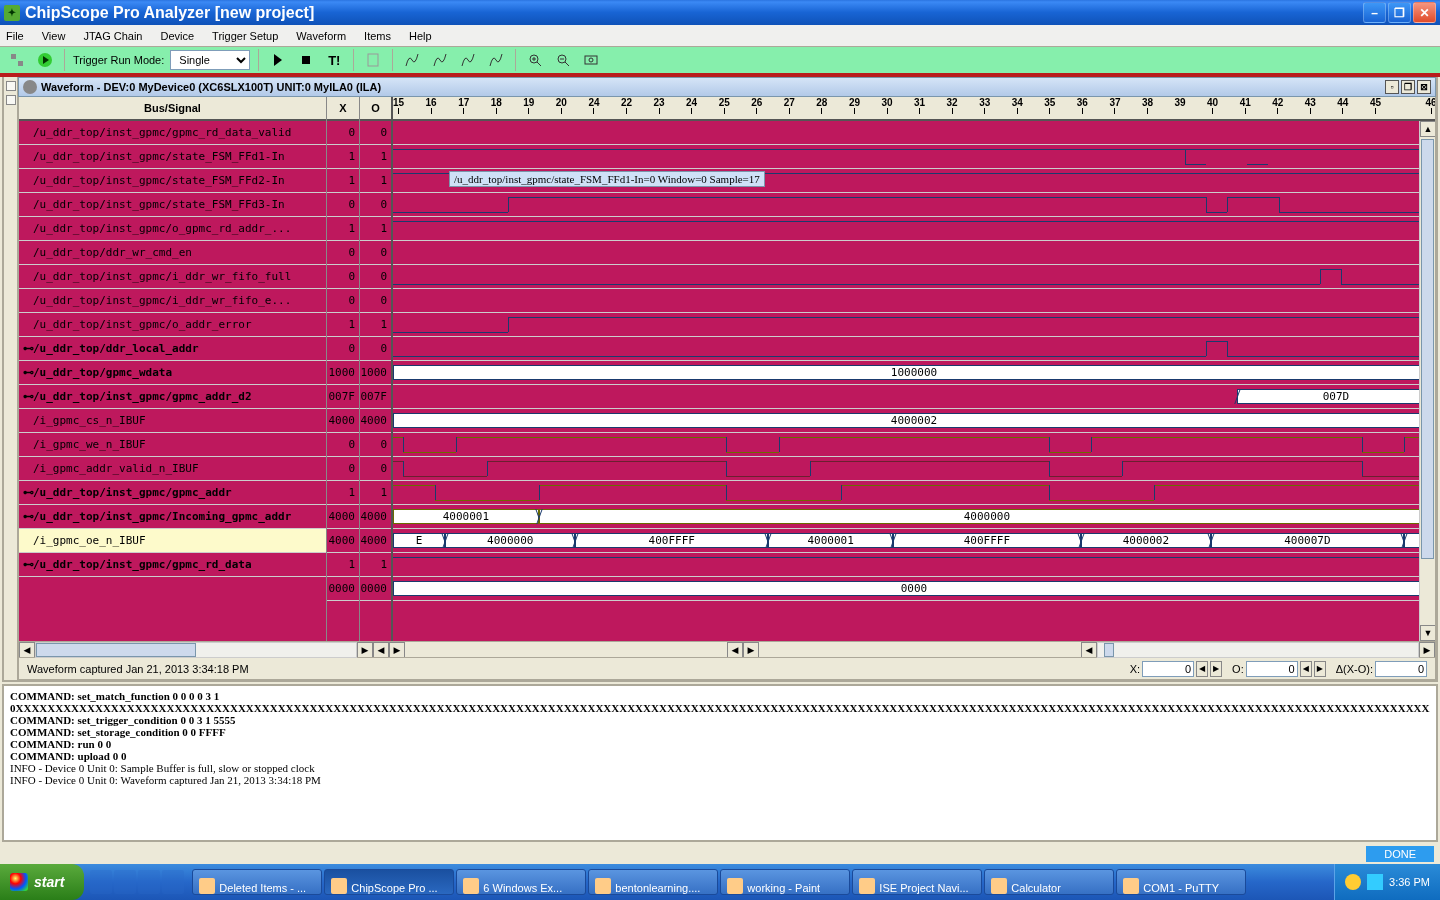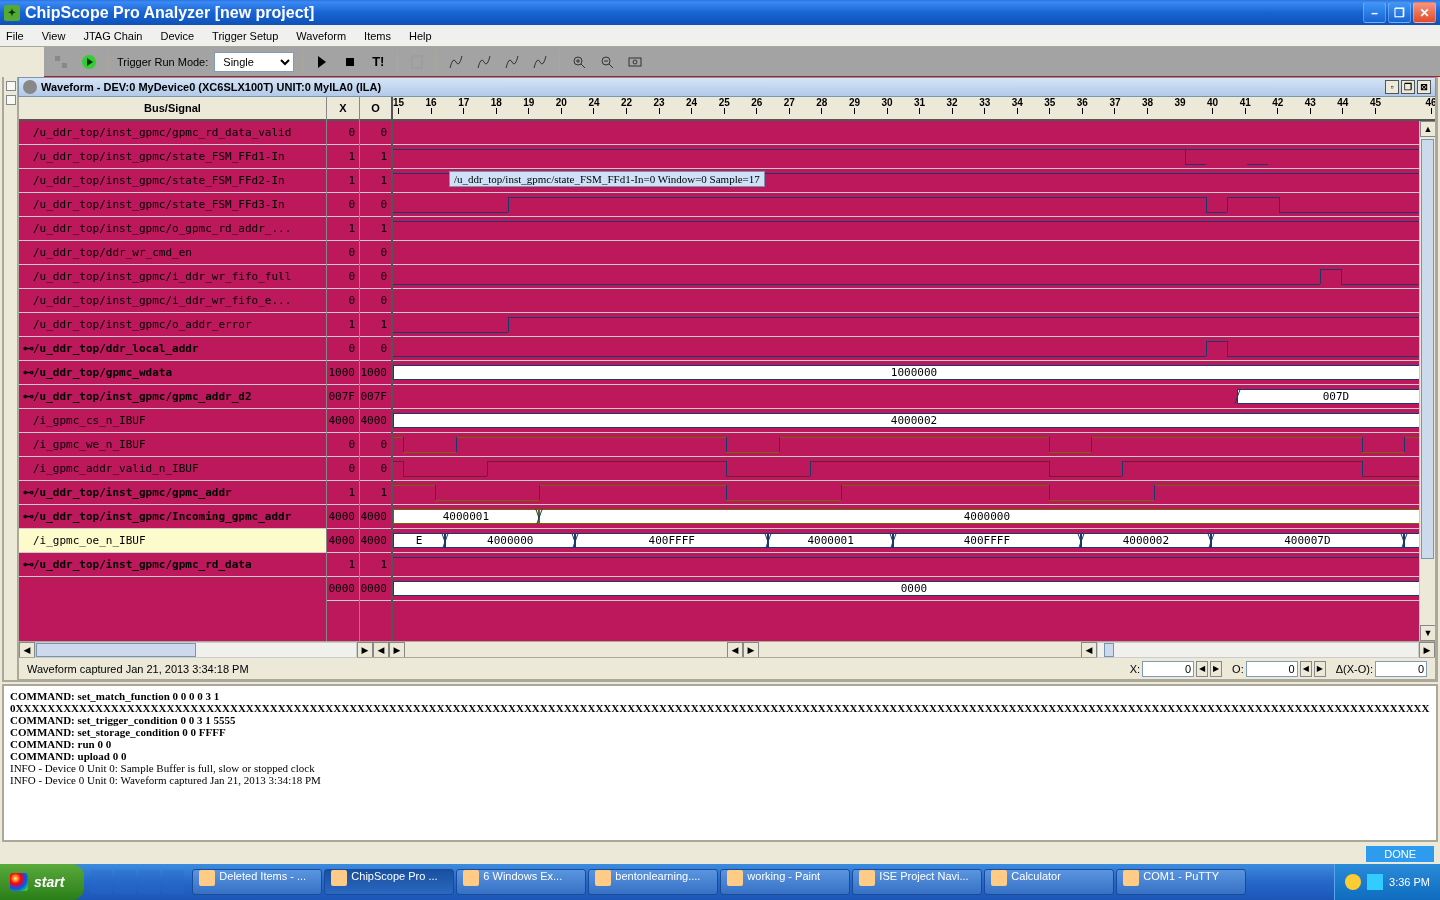--- a/index.html
+++ b/index.html
@@ -40,13 +40,12 @@
 .menubar span { color: #000; cursor: default; }
 .toolbar {
   height: 30px;
-  background: #a3a3a3;
-  border-bottom: 1px solid #b91c1c;
+  background: #86efac;
+  border-bottom: 4px solid #b91c1c;
   display: flex;
   align-items: center;
   padding: 0 6px;
   gap: 6px;
-  margin-left: 44px;
 }
 .tbtn { width: 22px; height: 22px; border: 1px solid transparent; display:flex;align-items:center;justify-content:center;border-radius:2px;}
 .tsep { width:1px; height:22px; background:#aca899; margin:0 2px;}

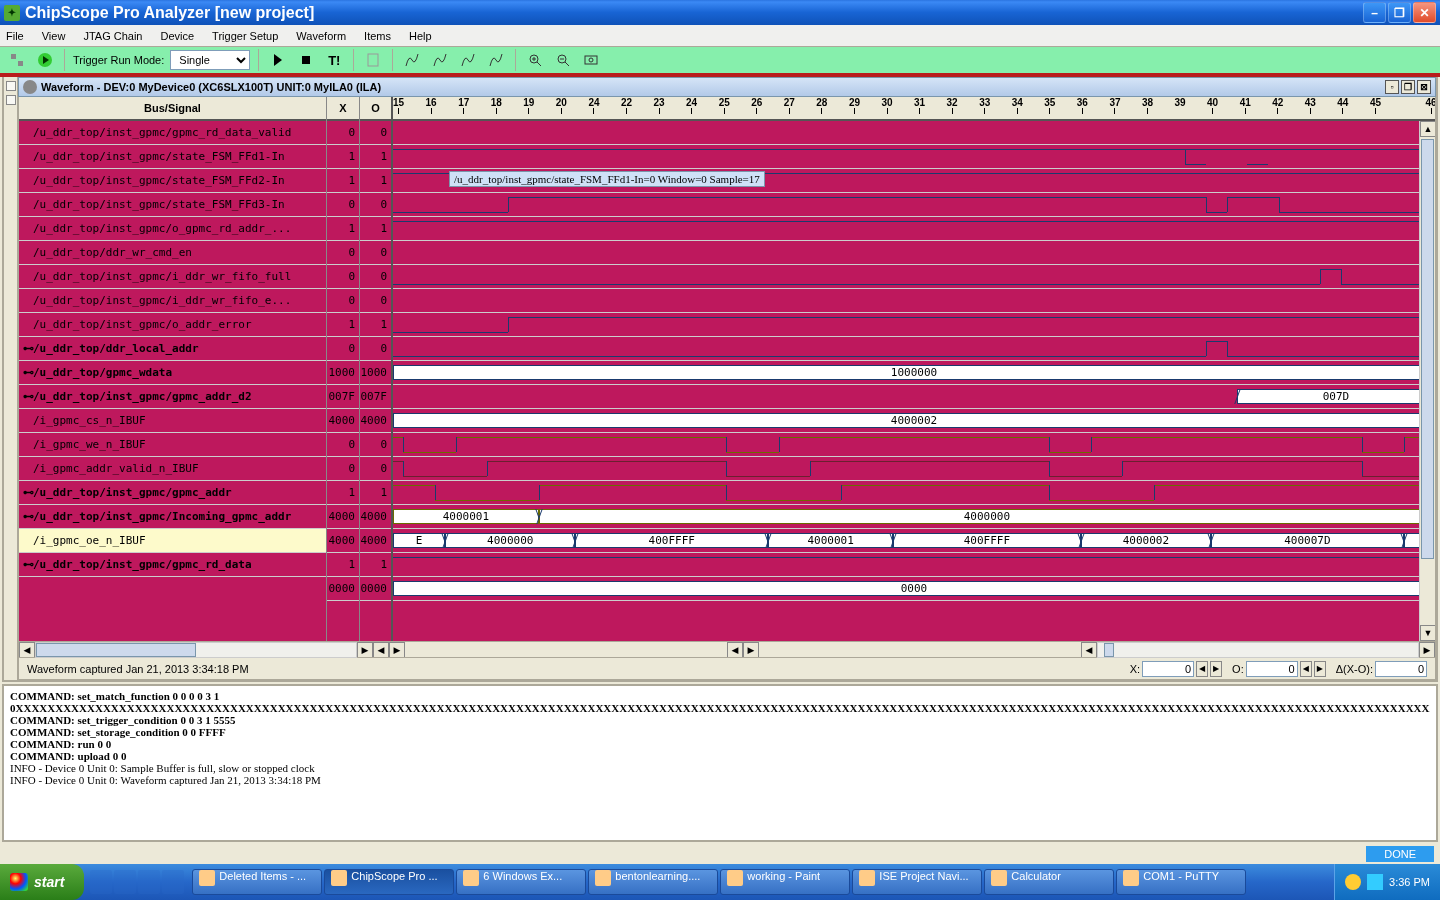--- a/index.html
+++ b/index.html
@@ -161,7 +161,7 @@
 .ql{display:flex;gap:2px;padding:0 6px;}
 .ql div{width:22px;height:24px;background:#2a6ac950;border-radius:2px;}
 .taskbtns{flex:1;display:flex;gap:2px;padding:0 2px;}
-.taskbtn{height:26px;flex:1;max-width:130px;background:linear-gradient(#5a95e0,#3670c4);border:1px solid #1a4a9a;border-radius:3px;display:flex;align-items:flex-start;padding:0 6px;gap:4px;overflow:hidden;}
+.taskbtn{height:26px;flex:1;max-width:130px;background:linear-gradient(#5a95e0,#3670c4);border:1px solid #1a4a9a;border-radius:3px;display:flex;align-items:flex-end;padding:0 6px;gap:4px;overflow:hidden;}
 .taskbtn.active{background:linear-gradient(#1a50a0,#2a68c0);}
 .taskbtn .ico{width:16px;height:16px;background:#fc8;border-radius:2px;flex-shrink:0;}
 .tray{background:linear-gradient(#2a8bd8,#0f6cbf);height:36px;display:flex;align-items:center;padding:0 10px;gap:6px;border-left:1px solid #5ba3e8;}

